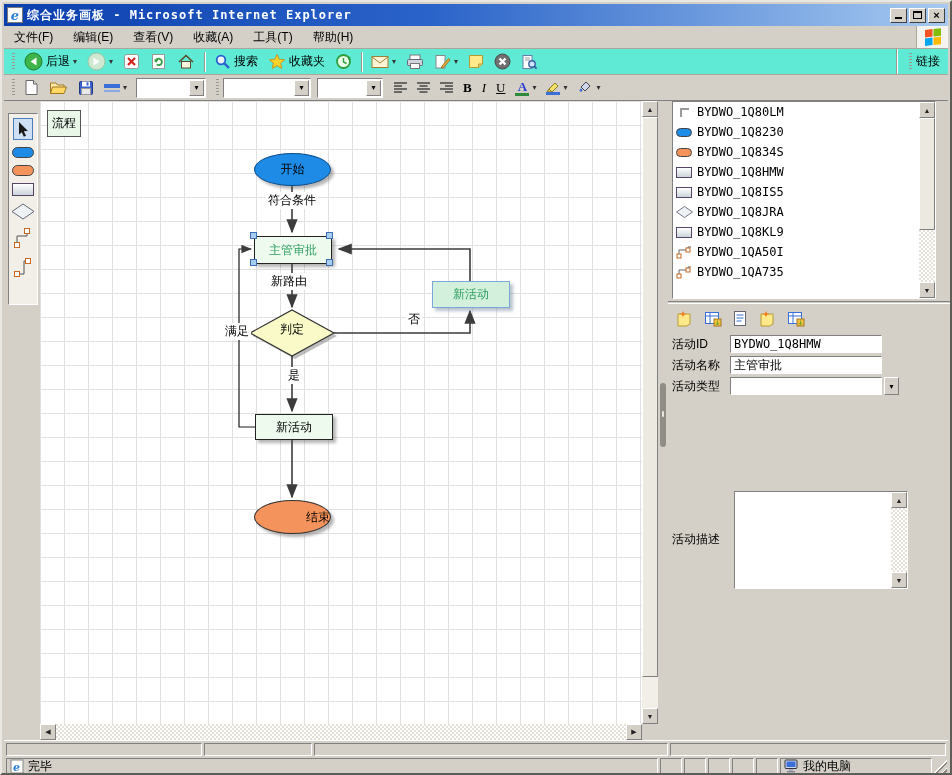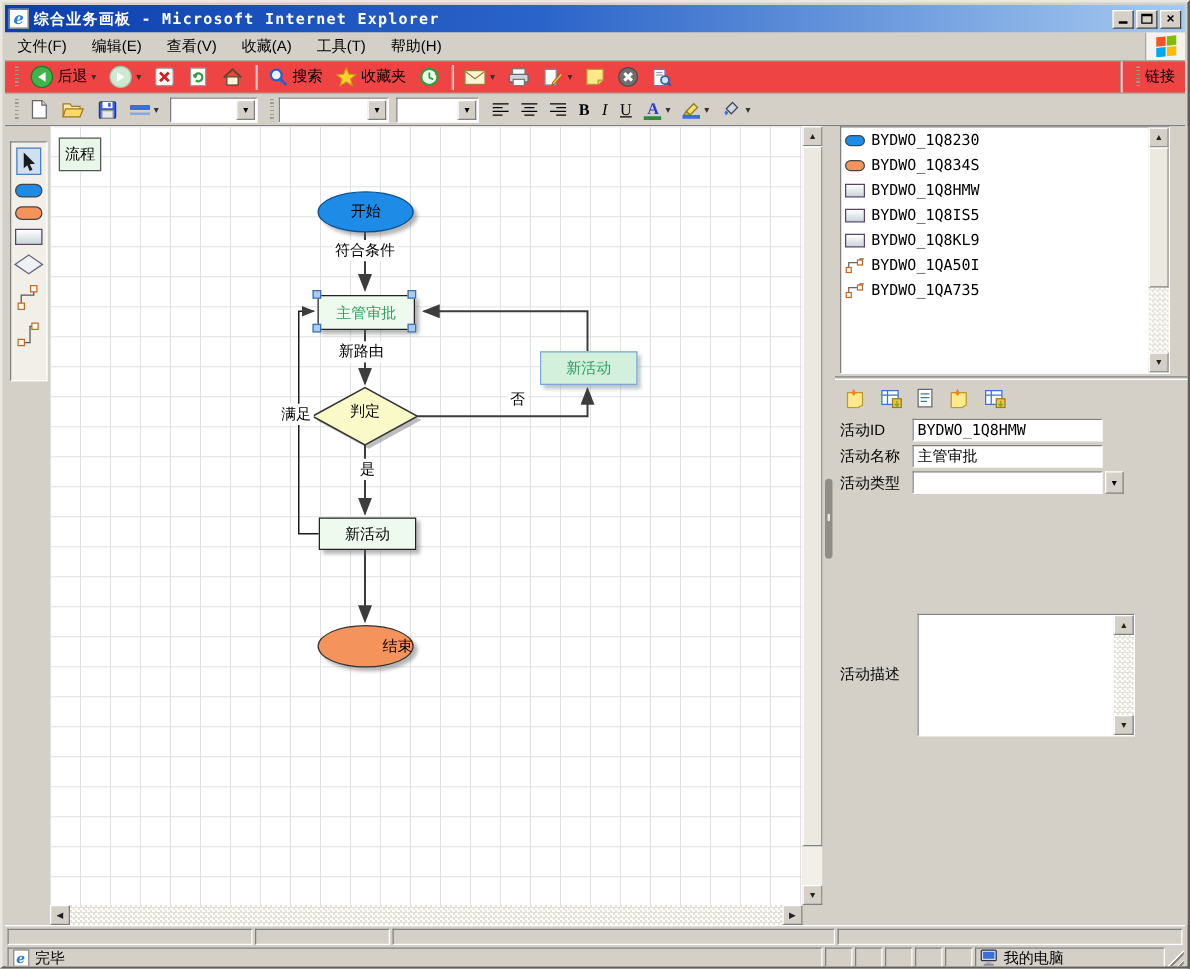--- a/index.html
+++ b/index.html
@@ -33,7 +33,7 @@
 
   
   .ietoolbar { position:absolute; left:2px; top:47px; right:2px; height:26px;
-    display:flex; align-items:center; background:#ef4444; border-bottom:1px solid #aca899; padding-left:4px; }
+    display:flex; align-items:center; background:#5eead4; border-bottom:1px solid #aca899; padding-left:4px; }
   .fmttoolbar { position:absolute; left:2px; top:73px; right:2px; height:26px;
     display:flex; align-items:center; background:#d4d0c8; border-bottom:1px solid #808080; padding-left:4px; }
   .grip { width:3px; height:18px; margin:0 4px;

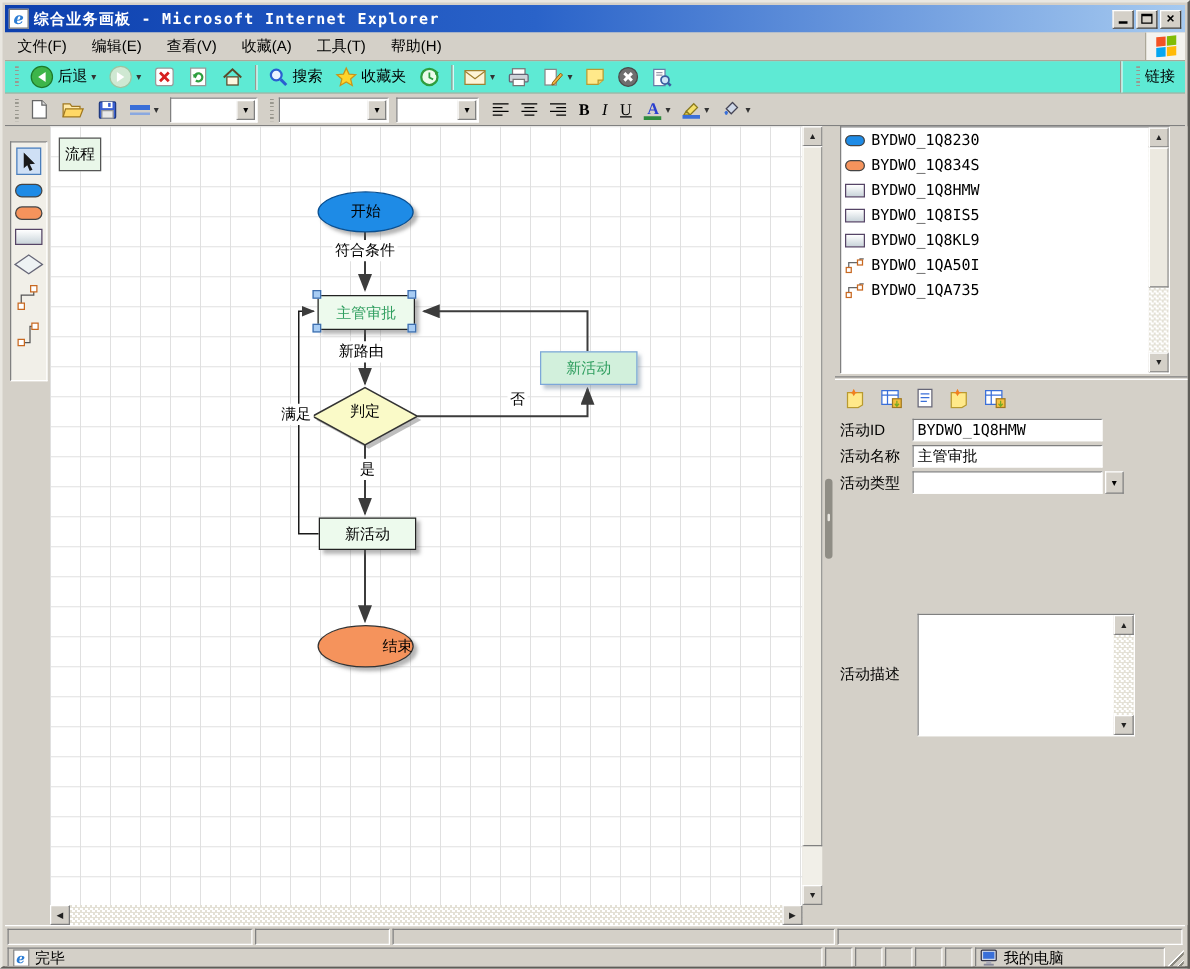--- a/index.html
+++ b/index.html
@@ -492,6 +492,12 @@
     <div class="listbox">
       <div class="list-item">
         <span class="li-ico">
+            <span style="width:9px;height:9px;border-top:2px solid #9a9a9a;border-left:2px solid #9a9a9a"></span>
+          </span>
+        <span>BYDWO_1Q80LM</span>
+      </div>
+      <div class="list-item">
+        <span class="li-ico">
             <span class="pill blue" style="width:16px;height:9px"></span>
           </span>
         <span>BYDWO_1Q8230</span>

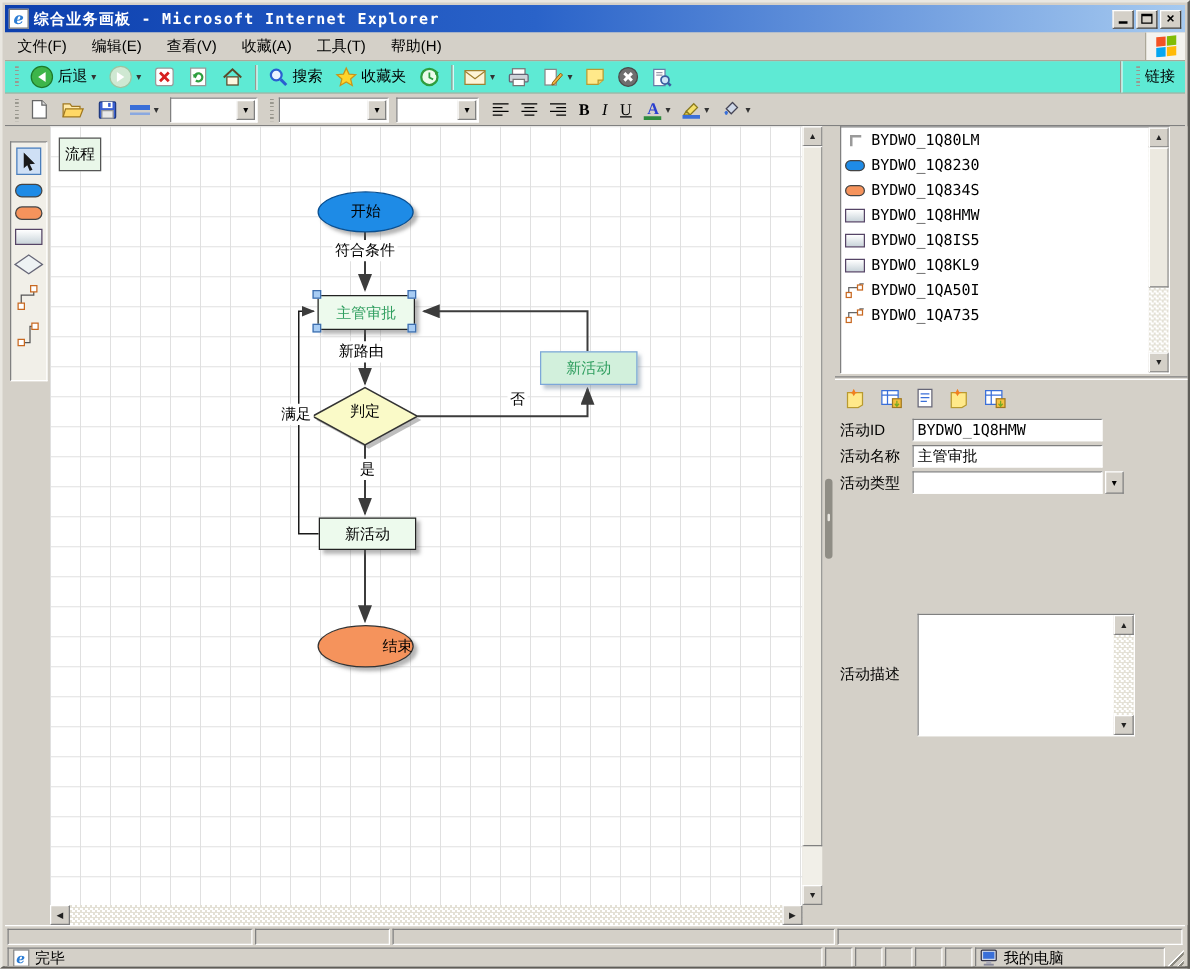--- a/index.html
+++ b/index.html
@@ -522,6 +522,14 @@
       </div>
       <div class="list-item">
         <span class="li-ico">
+            <svg width="17" height="12" viewBox="0 0 17 12">
+              <path d="M8.5 0.5 L16.5 6 L8.5 11.5 L0.5 6 z" fill="#eef2f4" stroke="#778"></path>
+            </svg>
+          </span>
+        <span>BYDWO_1Q8JRA</span>
+      </div>
+      <div class="list-item">
+        <span class="li-ico">
             <span class="prect" style="width:16px;height:11px"></span>
           </span>
         <span>BYDWO_1Q8KL9</span>

